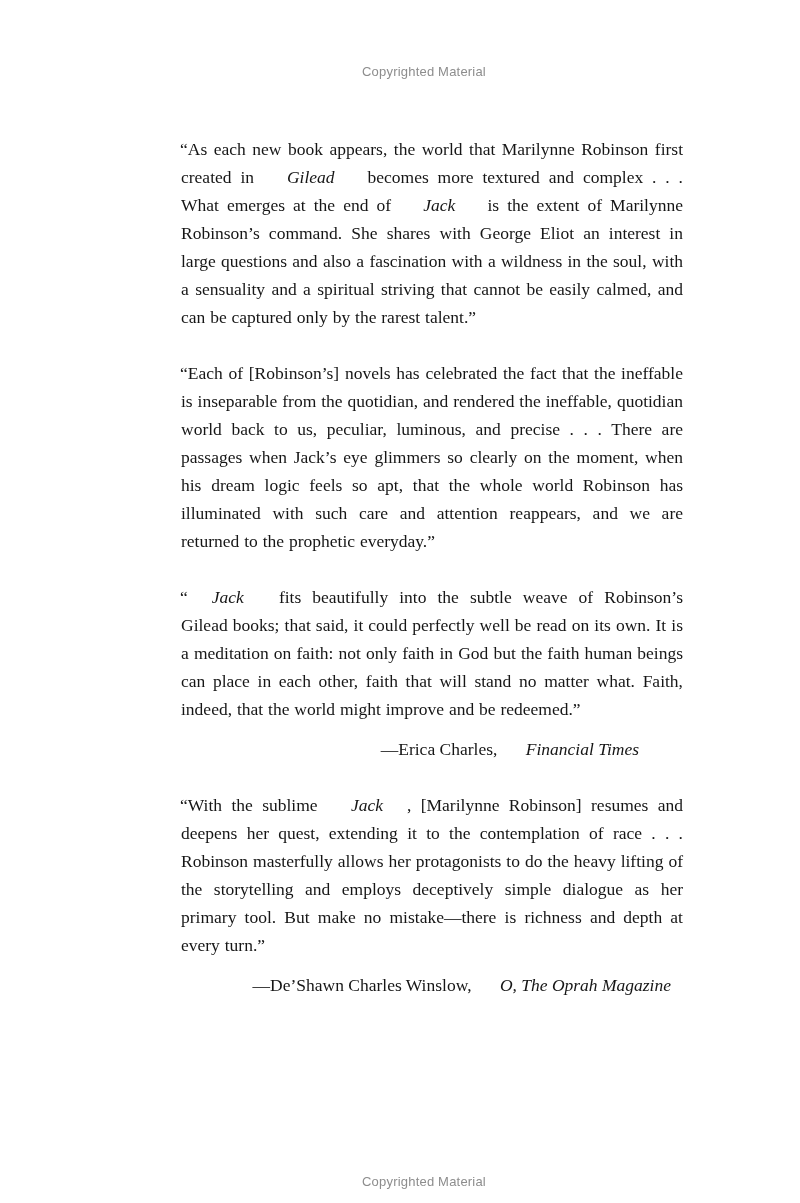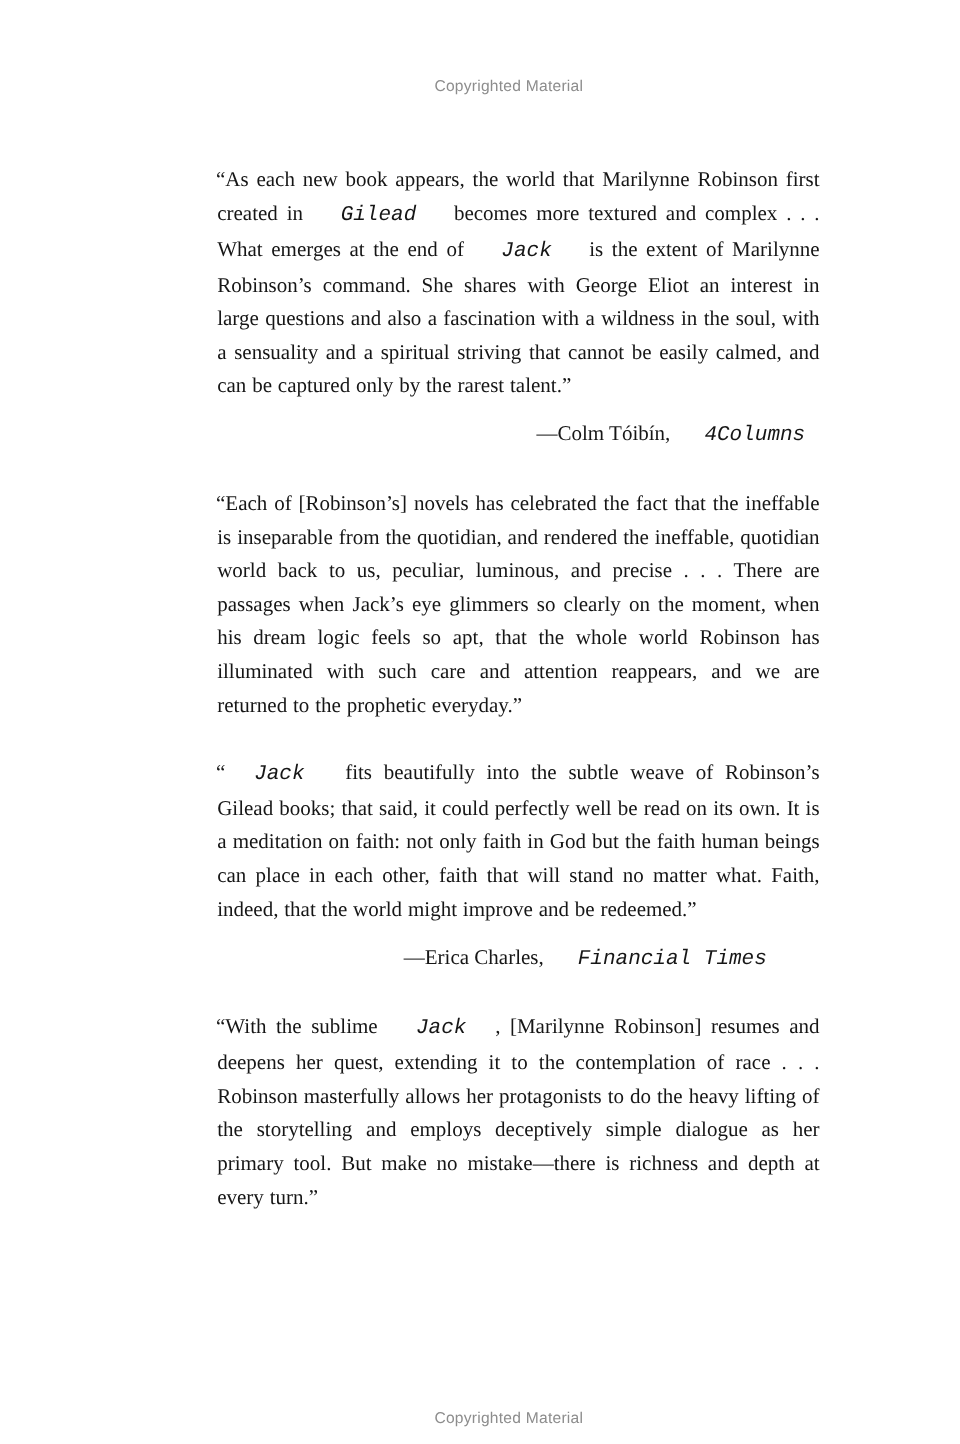--- a/index.html
+++ b/index.html
@@ -45,7 +45,7 @@
   }
   
   .quote:nth-child(3) .attribution { padding-right: 32px; }
-  em { font-style: italic; font-family: Liberation Mono, monospace; }
+  em { font-style: italic; }
 </style>
 </head>
 <body>

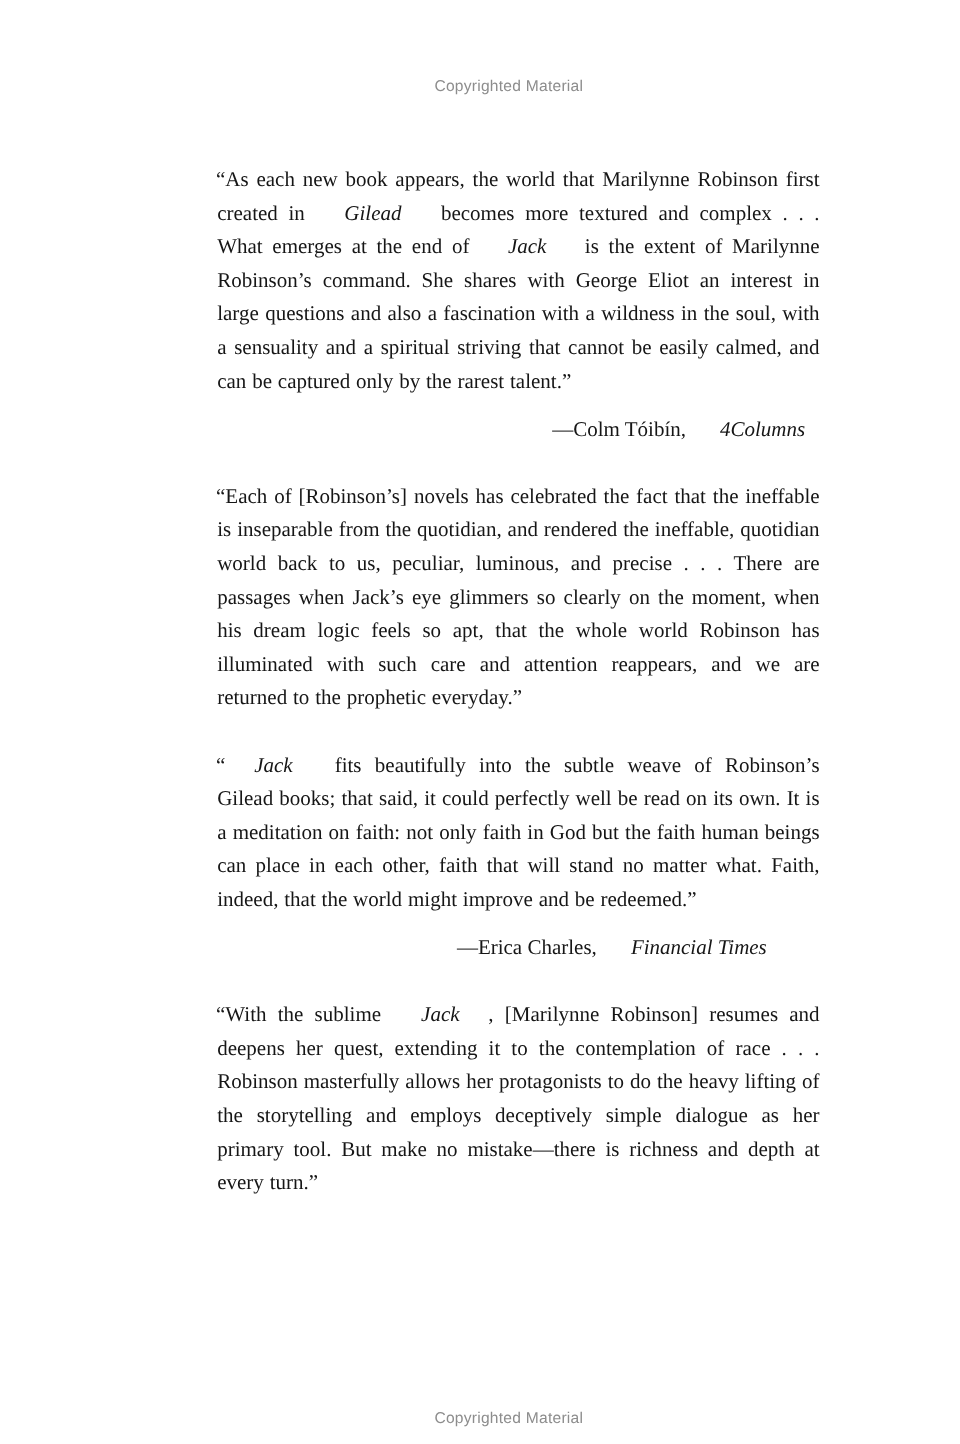--- a/index.html
+++ b/index.html
@@ -58,7 +58,6 @@
 
     <section class="quote">
       <p class="quote-text"><span>“As each new book appears, the world that Marilynne Robinson first created in </span><em>Gilead</em><span> becomes more textured and complex . . . What emerges at the end of </span><em>Jack</em><span> is the extent of Marilynne Robinson’s command. She shares with George Eliot an interest in large questions and also a fascination with a wildness in the soul, with a sensuality and a spiritual striving that cannot be easily calmed, and can be captured only by the rarest talent.”</span></p>
-      <p class="attribution"><span>—Colm Tóibín, </span><em>4Columns</em></p>
     </section>
 
     <section class="quote">

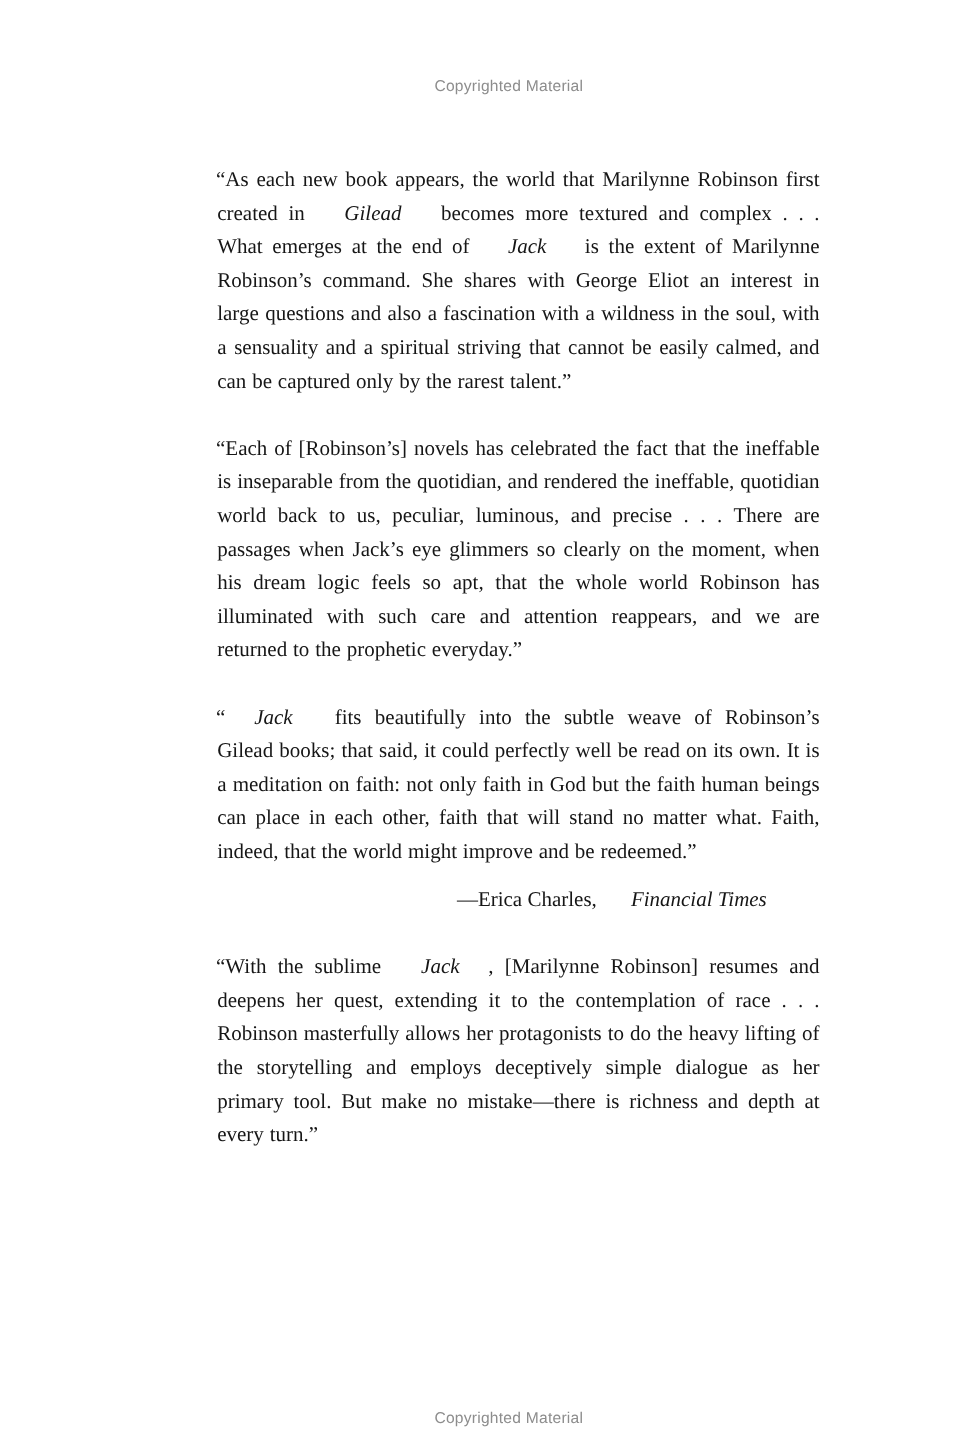--- a/index.html
+++ b/index.html
@@ -71,6 +71,7 @@
 
     <section class="quote">
       <p class="quote-text"><span>“With the sublime </span><em>Jack</em><span>, [Marilynne Robinson] resumes and deepens her quest, extending it to the contemplation of race . . . Robinson masterfully allows her protagonists to do the heavy lifting of the storytelling and employs deceptively simple dialogue as her primary tool. But make no mistake—there is richness and depth at every turn.”</span></p>
+      <p class="attribution"><span>—De’Shawn Charles Winslow, </span><em>O, The Oprah Magazine</em></p>
     </section>
 
   </main>

